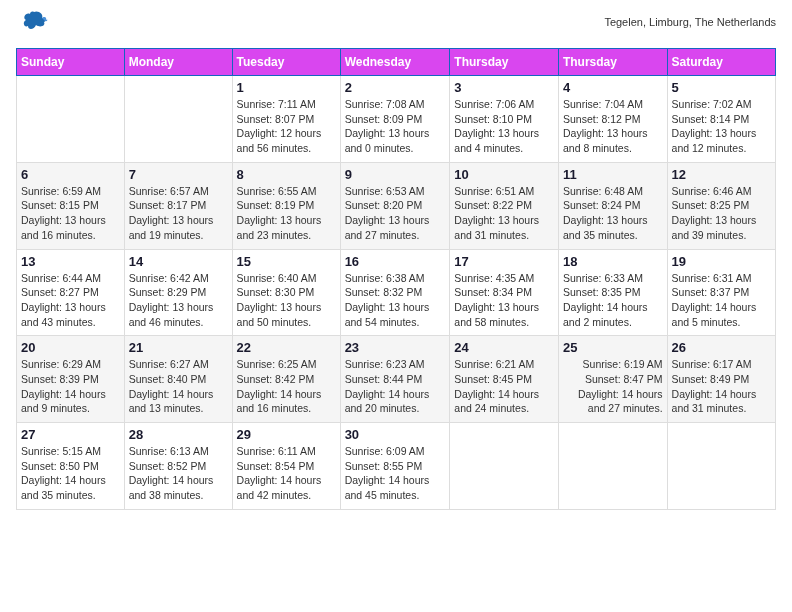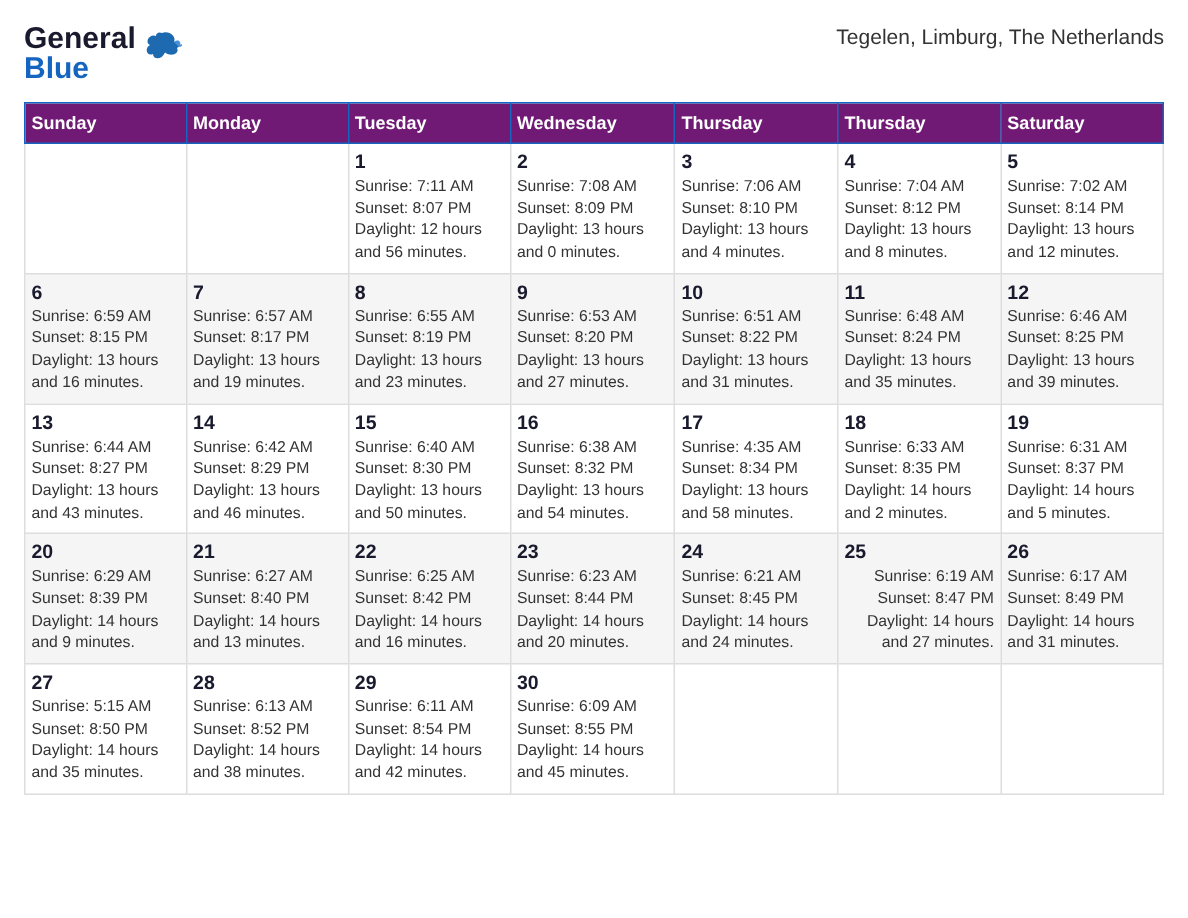--- a/index.html
+++ b/index.html
@@ -108,10 +108,6 @@
 <div class="header">
   <div class="logo">
     <div class="logo-wrapper">
-      <div class="logo-text">
-        <span class="logo-general">General</span>
-        <span class="logo-blue">Blue</span>
-      </div>
       <svg width="28" height="28" viewBox="0 0 28 28" style="margin-left:4px;margin-top:-8px;">
         <path d="M14 4 C18 2, 24 6, 22 10 C26 8, 28 12, 24 14 C26 18, 20 20, 16 17 C14 22, 8 22, 8 18 C4 20, 2 14, 6 12 C2 10, 6 4, 10 6 C10 4, 12 3, 14 4 Z" fill="#1e6ab0"></path>
         <path d="M22 10 C24 8, 27 9, 26 12 C28 10, 28 14, 25 13" fill="#4a90d9" stroke="none"></path>

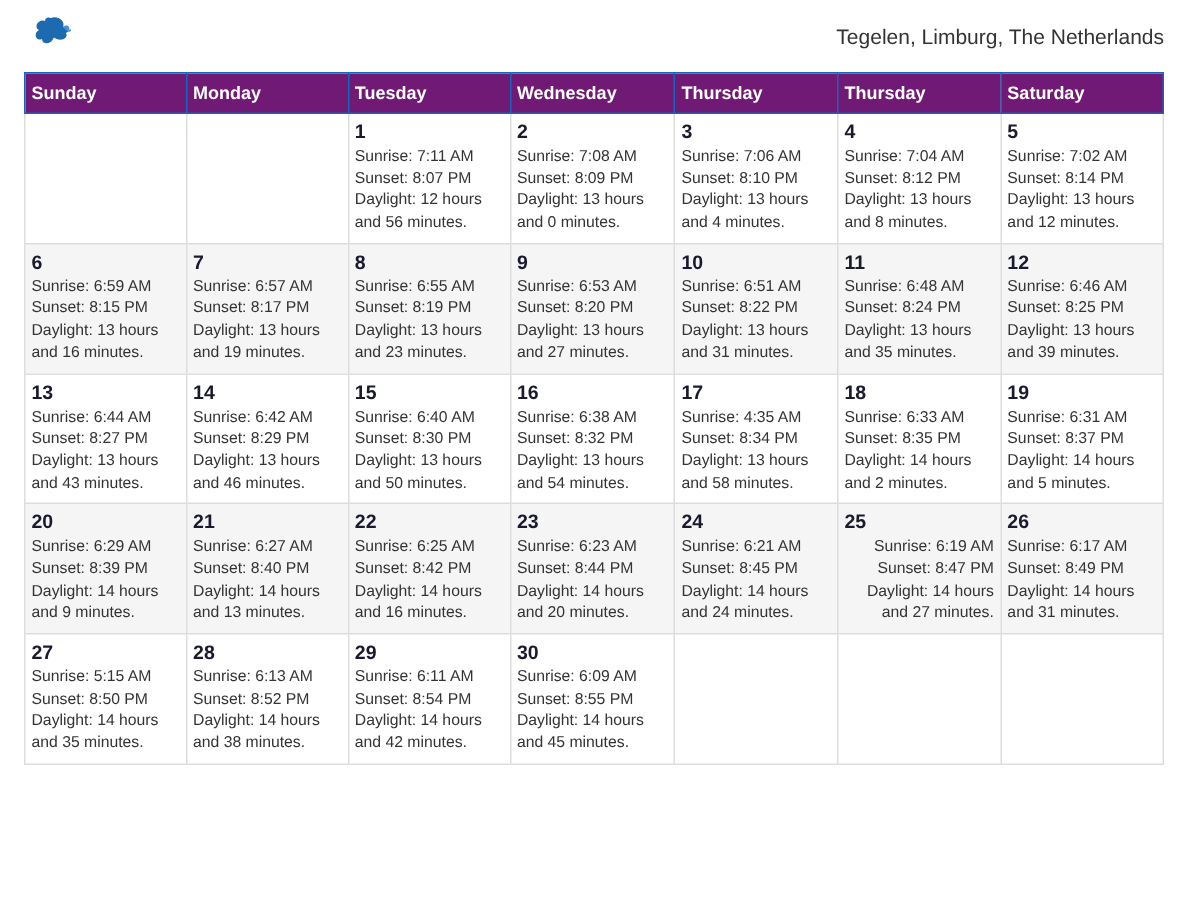--- a/index.html
+++ b/index.html
@@ -43,7 +43,7 @@
       line-height: 1.1;
     }
     .calendar-subtitle {
-      font-size: 14px;
+      font-size: 11px;
       color: #333;
     }
     table {

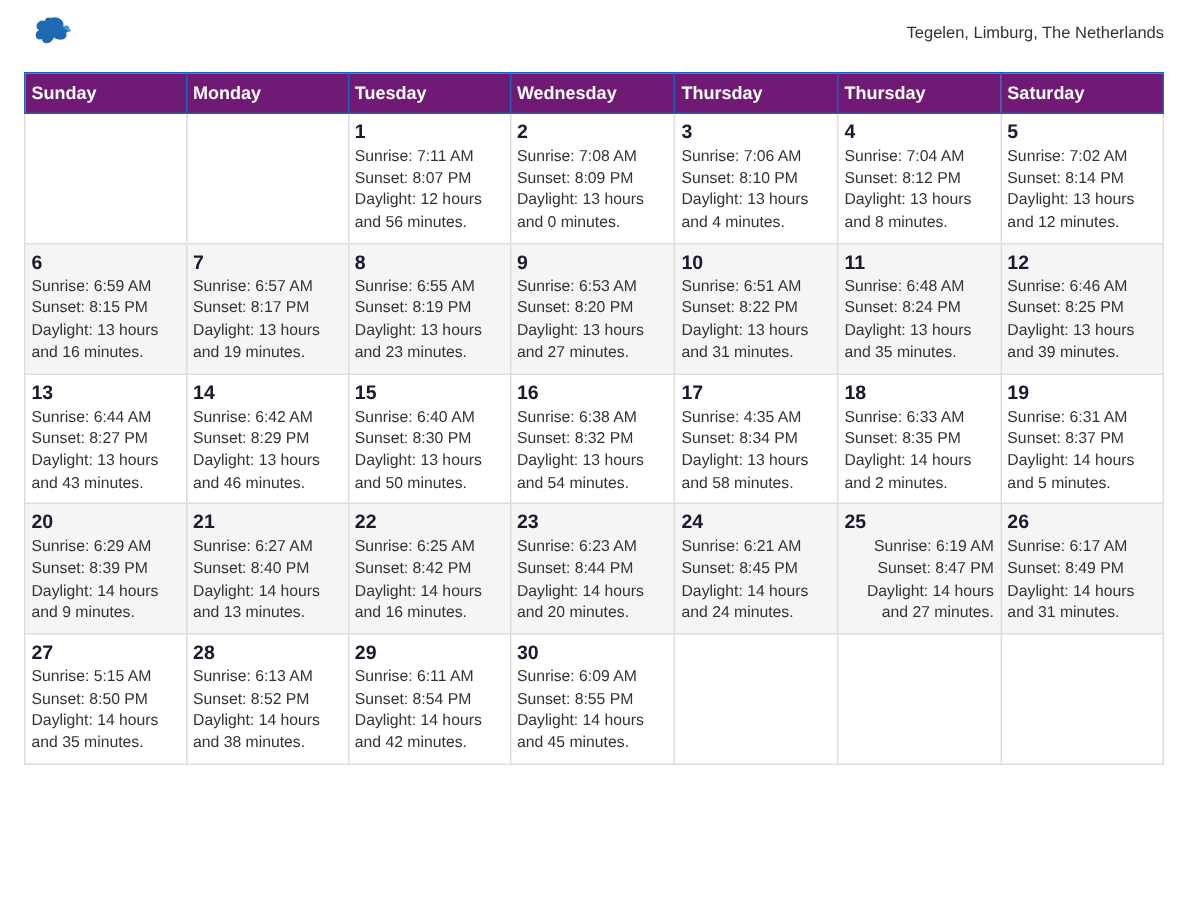--- a/index.html
+++ b/index.html
@@ -52,7 +52,7 @@
       font-size: 11px;
     }
     thead tr {
-      background-color: #701a75;
+      background-color: #d946ef;
       color: #fff;
     }
     thead th {

